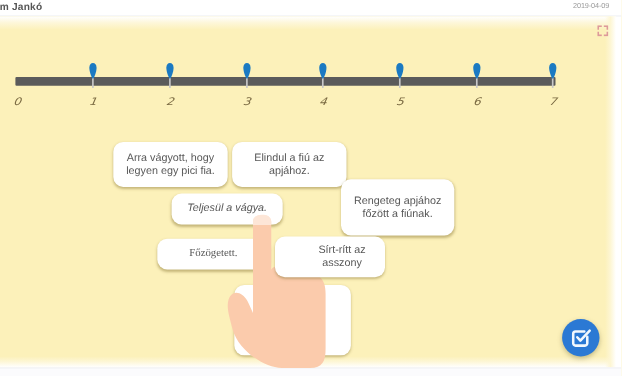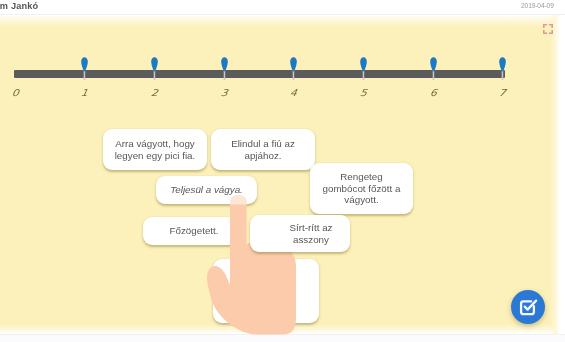--- a/index.html
+++ b/index.html
@@ -121,7 +121,7 @@
         <span style="width: 74px;">Elindul a fiú az apjához.</span>
       </div>
       <div class="card" style="left: 310px; top: 163px; width: 103px; height: 51px; z-index: 2;">
-        <span style="width: 81px;">Rengeteg gombócot főzött a vágyott.</span>
+        <span style="width: 81px;">Rengeteg apjához főzött a fiúnak.</span>
       </div>
       <div class="card" style="left: 156px; top: 176px; width: 101px; height: 28px; z-index: 2;">
         <span style="width: 90px; font-style: italic;">Teljesül a vágya.</span>

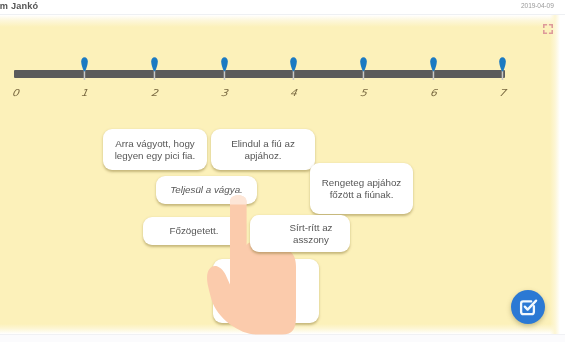--- a/index.html
+++ b/index.html
@@ -127,7 +127,7 @@
         <span style="width: 90px; font-style: italic;">Teljesül a vágya.</span>
       </div>
       <div class="card" style="left: 143px; top: 217px; width: 102px; height: 28px; z-index: 2;">
-        <span style="width: 90px;">Főzögetett.</span>
+        <span style="width: 90px; font-family: Liberation Serif, serif;">Főzögetett.</span>
       </div>
       <div class="card" style="left: 250px; top: 215px; width: 100px; height: 37px; z-index: 5; justify-content: flex-end;">
         <span style="width: 60px;">Sírt-rítt az asszony</span>

